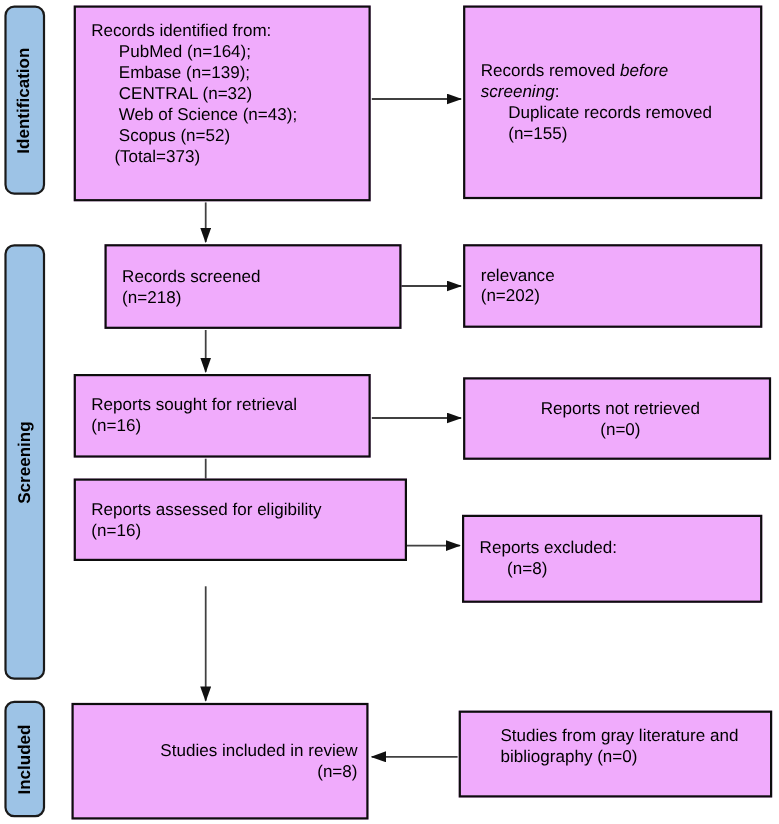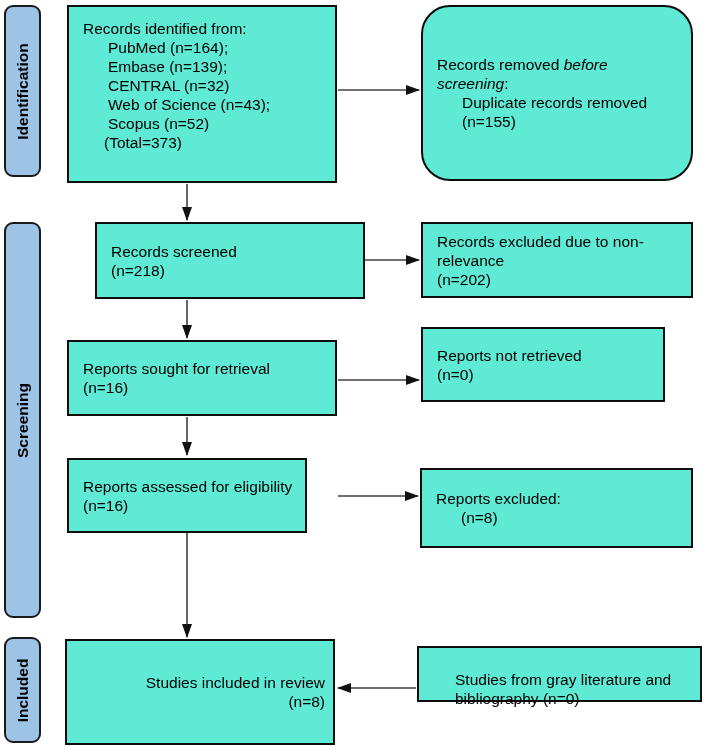--- a/index.html
+++ b/index.html
@@ -42,7 +42,7 @@
     position: absolute;
     box-sizing: border-box;
     border: 2px solid #0d0d0d;
-    background: #5eead4;
+    background: #f0abfc;
     display: flex;
     flex-direction: column;
     justify-content: center;

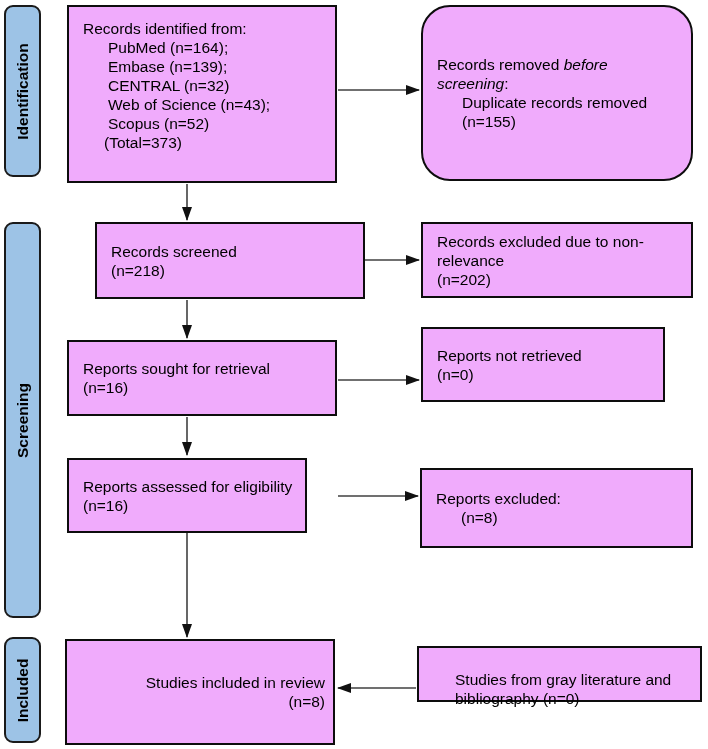--- a/index.html
+++ b/index.html
@@ -55,7 +55,7 @@
   em { font-style: italic; }
 
   #box-identified        { left: 67px;  top: 5px;   width: 270px; height: 178px; padding-top: 12px; }
-  #box-removed           { left: 421px; top: 5px;   width: 272px; height: 176px; border-radius: 29px; }
+  #box-removed           { left: 421px; top: 5px;   width: 272px; height: 176px; }
   #box-screened          { left: 67px;  top: 222px; width: 270px; height: 77px; margin-left: 28px; }
   #box-excluded-nonrel   { left: 421px; top: 222px; width: 272px; height: 76px; }
   #box-sought            { left: 67px;  top: 340px; width: 270px; height: 76px; }

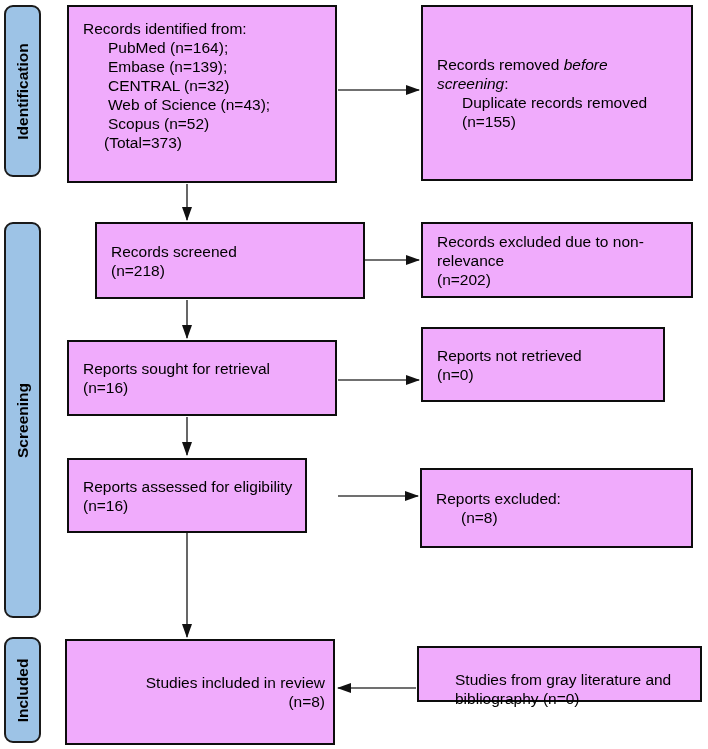--- a/index.html
+++ b/index.html
@@ -133,7 +133,6 @@
   </div>
 
   <div class="box" id="box-excluded-nonrel">
-    <div class="line">Records excluded due to non-</div>
     <div class="line">relevance</div>
     <div class="line">(n=202)</div>
   </div>

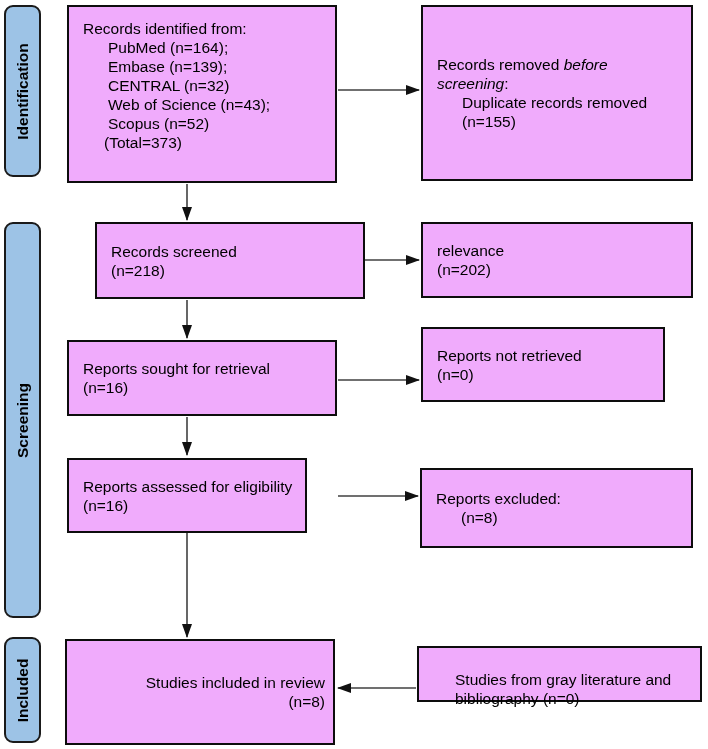--- a/index.html
+++ b/index.html
@@ -59,7 +59,7 @@
   #box-screened          { left: 67px;  top: 222px; width: 270px; height: 77px; margin-left: 28px; }
   #box-excluded-nonrel   { left: 421px; top: 222px; width: 272px; height: 76px; }
   #box-sought            { left: 67px;  top: 340px; width: 270px; height: 76px; }
-  #box-not-retrieved     { left: 421px; top: 327px; width: 244px; height: 75px; }
+  #box-not-retrieved     { left: 421px; top: 343px; width: 280px; height: 75px; text-align: center; }
   #box-assessed          { left: 67px;  top: 458px; width: 240px; height: 75px; }
   #box-reports-excluded  { left: 420px; top: 468px; width: 273px; height: 80px; }
   #box-included-review   { left: 65px;  top: 639px; width: 270px; height: 106px; text-align: right; }

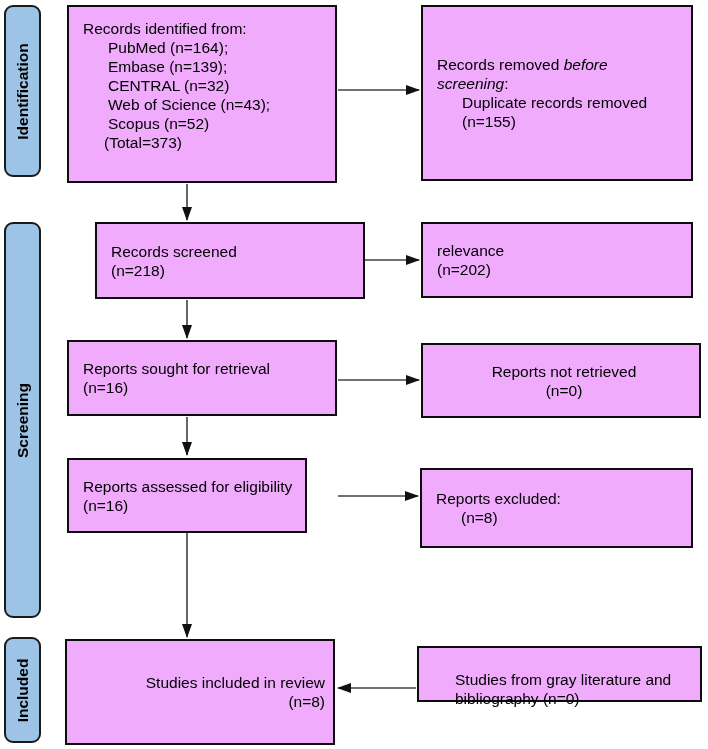--- a/index.html
+++ b/index.html
@@ -60,7 +60,7 @@
   #box-excluded-nonrel   { left: 421px; top: 222px; width: 272px; height: 76px; }
   #box-sought            { left: 67px;  top: 340px; width: 270px; height: 76px; }
   #box-not-retrieved     { left: 421px; top: 343px; width: 280px; height: 75px; text-align: center; }
-  #box-assessed          { left: 67px;  top: 458px; width: 240px; height: 75px; }
+  #box-assessed          { left: 67px;  top: 435px; width: 303px; height: 75px; }
   #box-reports-excluded  { left: 420px; top: 468px; width: 273px; height: 80px; }
   #box-included-review   { left: 65px;  top: 639px; width: 270px; height: 106px; text-align: right; }
   #box-gray-literature   { left: 417px; top: 646px; width: 285px; height: 56px; padding-left: 36px; padding-top: 22px; }

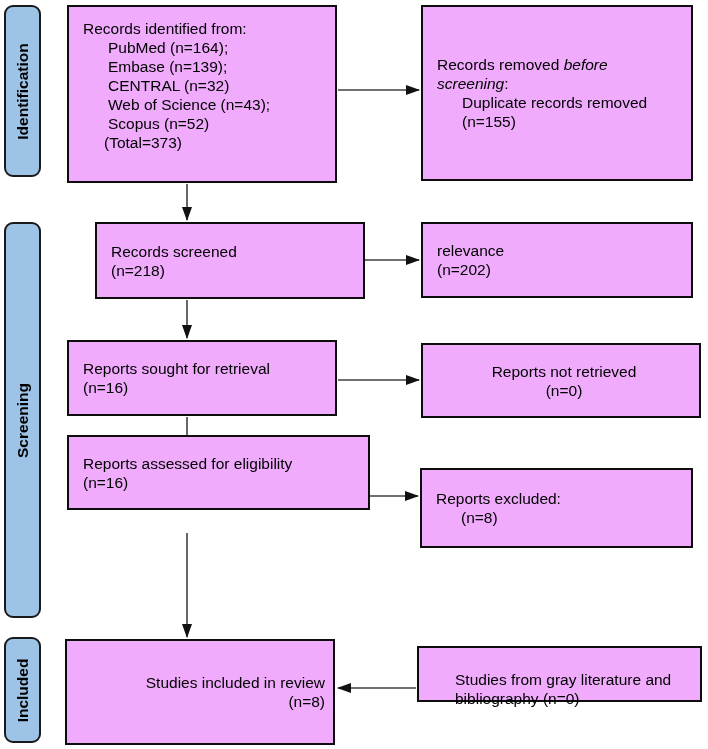--- a/index.html
+++ b/index.html
@@ -63,7 +63,7 @@
   #box-assessed          { left: 67px;  top: 435px; width: 303px; height: 75px; }
   #box-reports-excluded  { left: 420px; top: 468px; width: 273px; height: 80px; }
   #box-included-review   { left: 65px;  top: 639px; width: 270px; height: 106px; text-align: right; }
-  #box-gray-literature   { left: 417px; top: 646px; width: 285px; height: 56px; padding-left: 36px; padding-top: 22px; }
+  #box-gray-literature   { left: 417px; top: 646px; width: 285px; height: 79px; padding-left: 36px; padding-top: 12px; }
 
   
   svg.arrows {

